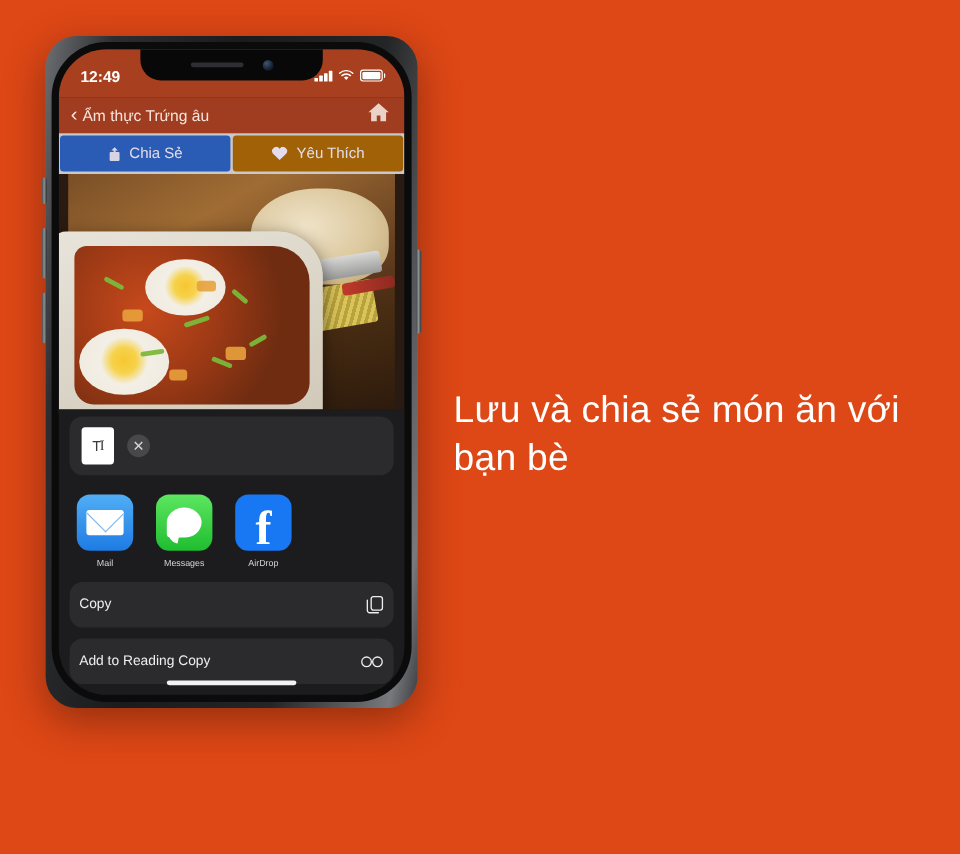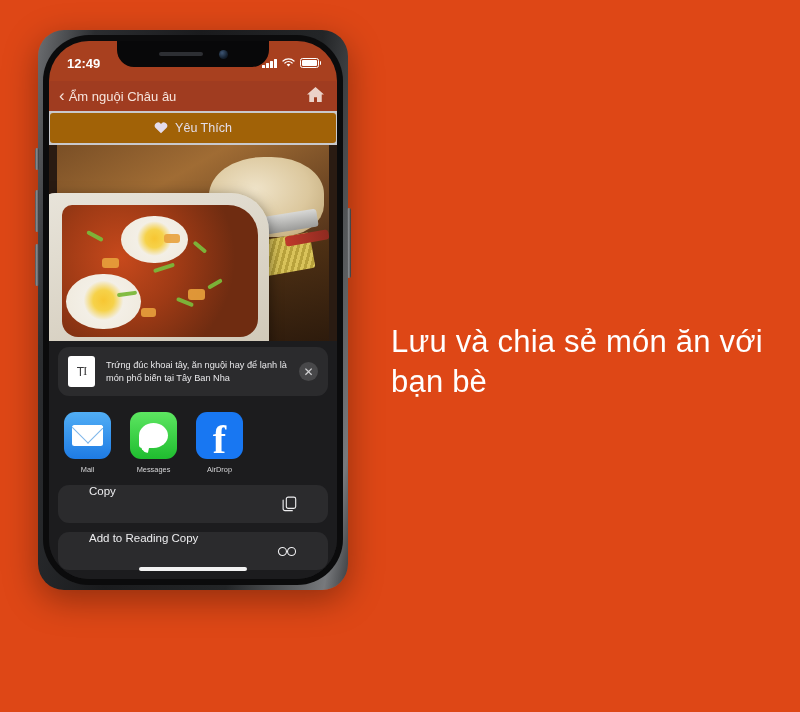--- a/index.html
+++ b/index.html
@@ -262,7 +262,7 @@
         <div id="navbar">
           <div id="nav-back">
             <span id="nav-chevron">‹</span>
-            <span>Ẩm nguội Châu âu</span>
+            <span>Ẩm thực Trứng âu</span>
           </div>
           <div id="nav-home">
             <svg width="19" height="17" viewBox="0 0 20 18">

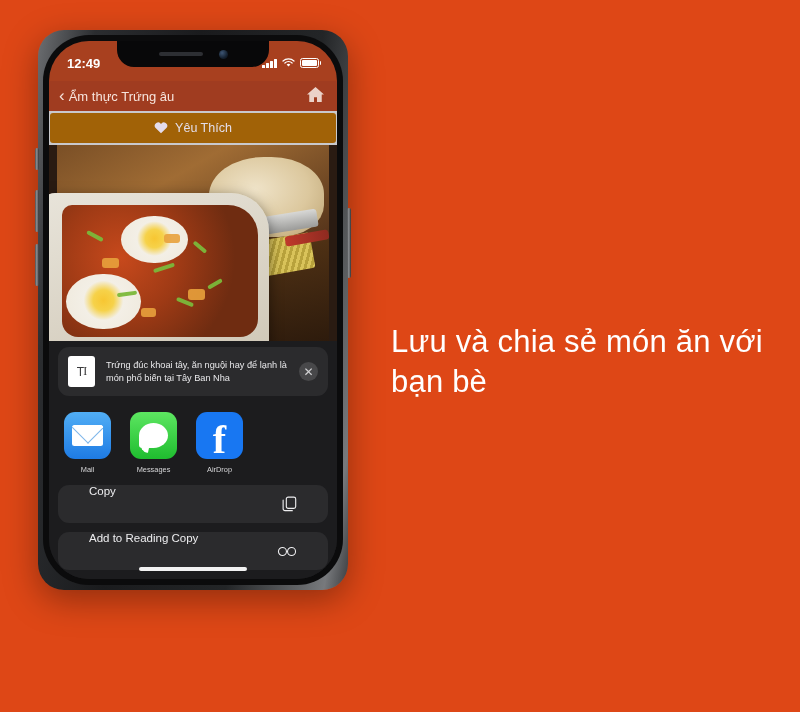--- a/index.html
+++ b/index.html
@@ -272,6 +272,14 @@
         </div>
 
         <div id="actionbar">
+          <div class="act" id="act-share">
+            <svg width="11" height="13" viewBox="0 0 12 14">
+              <rect x="1.5" y="5" width="9" height="8.2" rx="1" fill="#D9D4E4"></rect>
+              <path d="M6 0.6 9 3.6H3z" fill="#D9D4E4"></path>
+              <rect x="5.1" y="3" width="1.8" height="5" fill="#D9D4E4"></rect>
+            </svg>
+            <span>Chia Sẻ</span>
+          </div>
           <div class="act" id="act-fav">
             <svg width="14" height="12" viewBox="0 0 16 14">
               <path d="M8 13.2 1.4 6.8A3.8 3.8 0 0 1 8 2.4a3.8 3.8 0 0 1 6.6 4.4z" fill="#E4DCEC"></path>

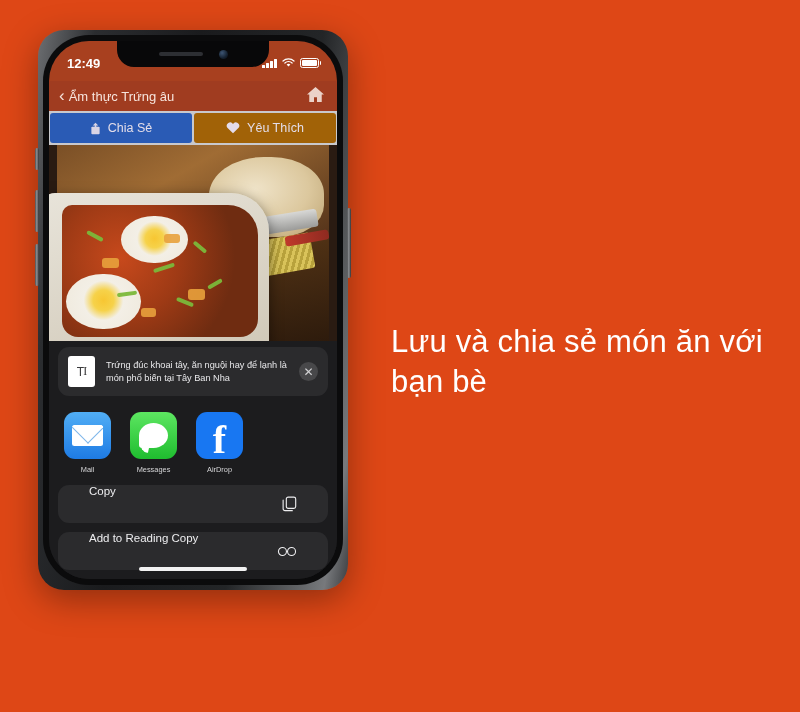--- a/index.html
+++ b/index.html
@@ -17,7 +17,7 @@
   
   #caption {
     position: absolute;
-    left: 391px; top: 322px;
+    left: 378px; top: 322px;
     width: 400px;
     color: #FFFFFF;
     font-size: 31px;

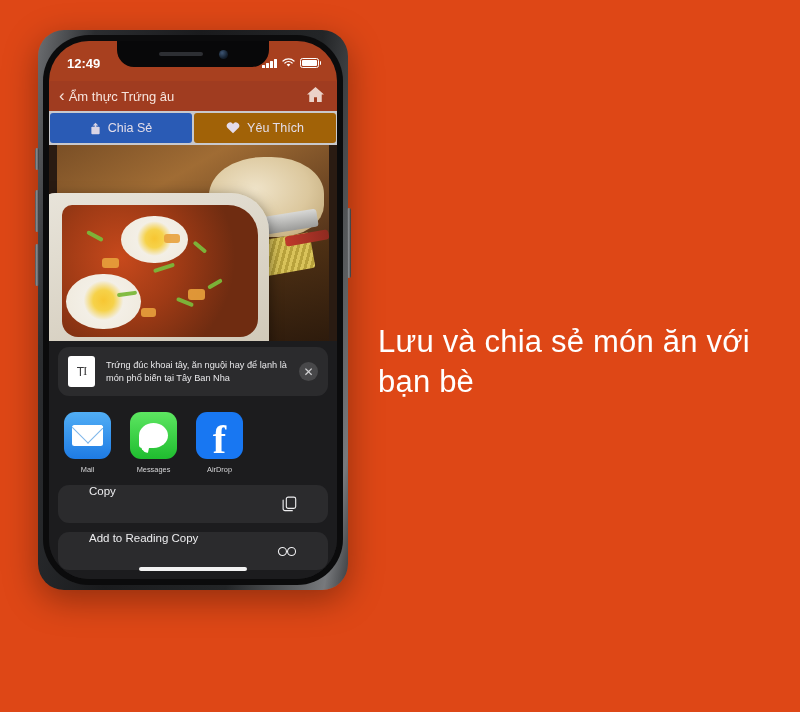--- a/index.html
+++ b/index.html
@@ -322,7 +322,6 @@
               <span>T</span>
                 <span style="font-family:'Liberation Serif',serif">I</span>
             </div>
-            <div id="preview-text">Trứng đúc khoai tây, ăn nguội hay để lạnh là món phổ biến tại Tây Ban Nha</div>
             <div id="preview-close">✕</div>
           </div>
 

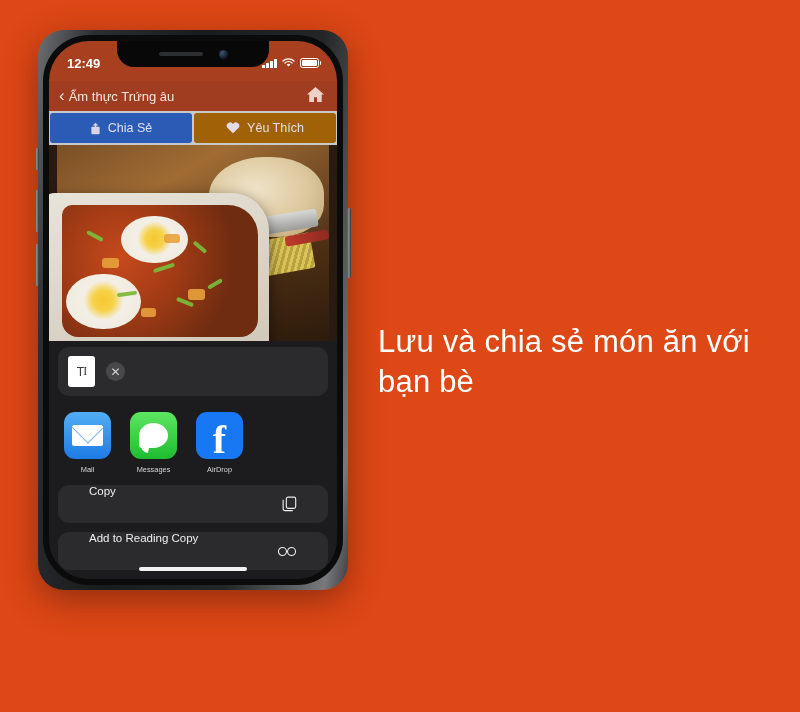--- a/index.html
+++ b/index.html
@@ -201,8 +201,8 @@
 
   #actions { padding: 6px 0 0 0; }
   .row {
-    display: flex; 
-    height: 38px; padding: 0 31px;
+    display: flex; align-items: center;
+    height: 38px; padding: 0 8px;
     background: #2b2b2d; border-radius: 11px;
     color: #EDEDEF; font-size: 11.5px;
     margin-bottom: 9px;

